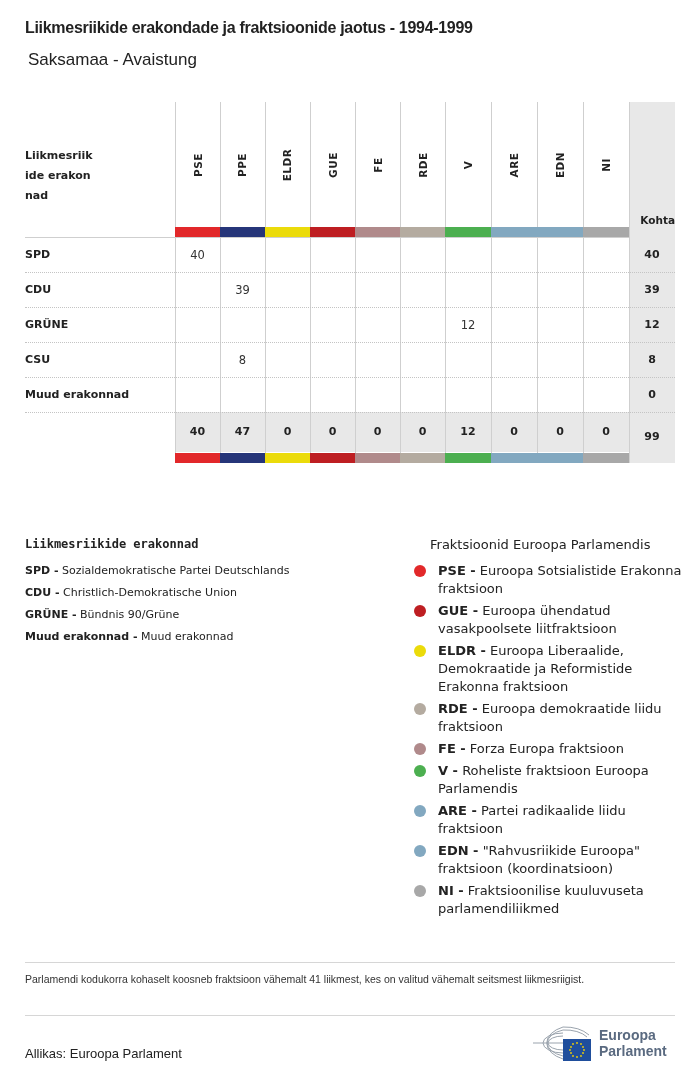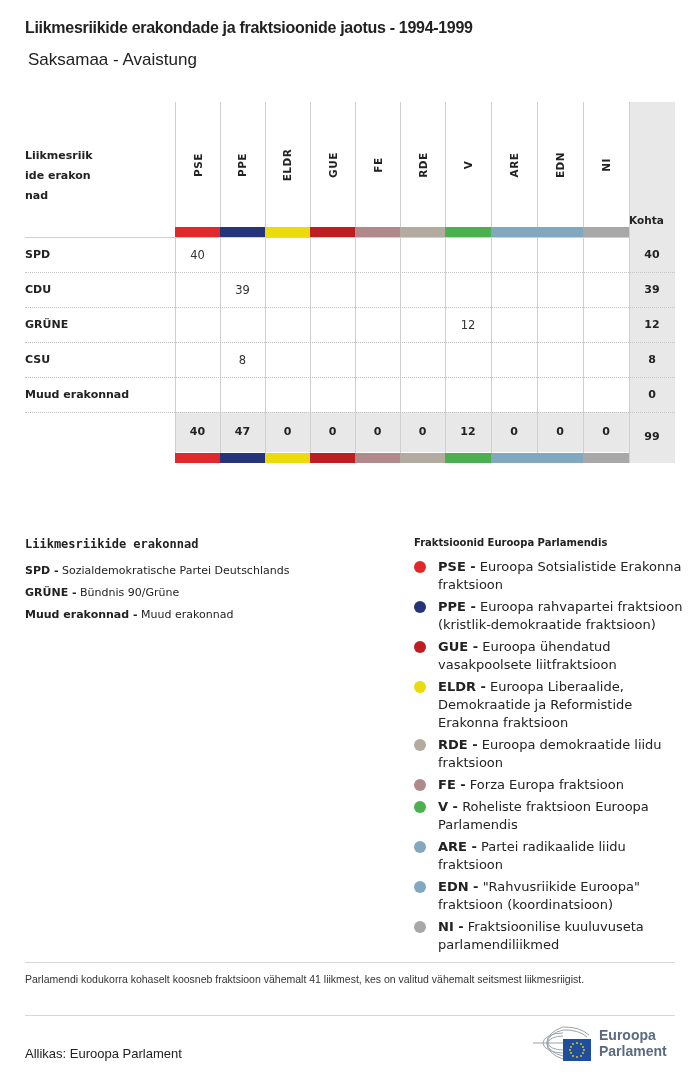--- a/index.html
+++ b/index.html
@@ -16,7 +16,7 @@
   .color-bar { position: absolute; height: 10px; }
   .rowhead-label { position: absolute; left: 25px; top: 146px; width: 70px; font-size: 11px; font-weight: bold; line-height: 20px; word-break: break-all; }
   .kohta-bg { position: absolute; left: 629px; top: 102px; width: 46px; height: 361px; background: #e8e8e8; }
-  .kohta-label { position: absolute; left: 629px; top: 214px; width: 46px; text-align: left; font-size: 10.5px; font-weight: bold; }
+  .kohta-label { position: absolute; left: 629px; top: 214px; width: 46px; text-align: right; font-size: 10.5px; font-weight: bold; }
   .row-label { position: absolute; left: 25px; font-size: 11px; font-weight: bold; }
   .cell { position: absolute; text-align: center; font-size: 11.5px; color: #333; }
   .total-cell { position: absolute; text-align: center; font-size: 11px; font-weight: bold; }

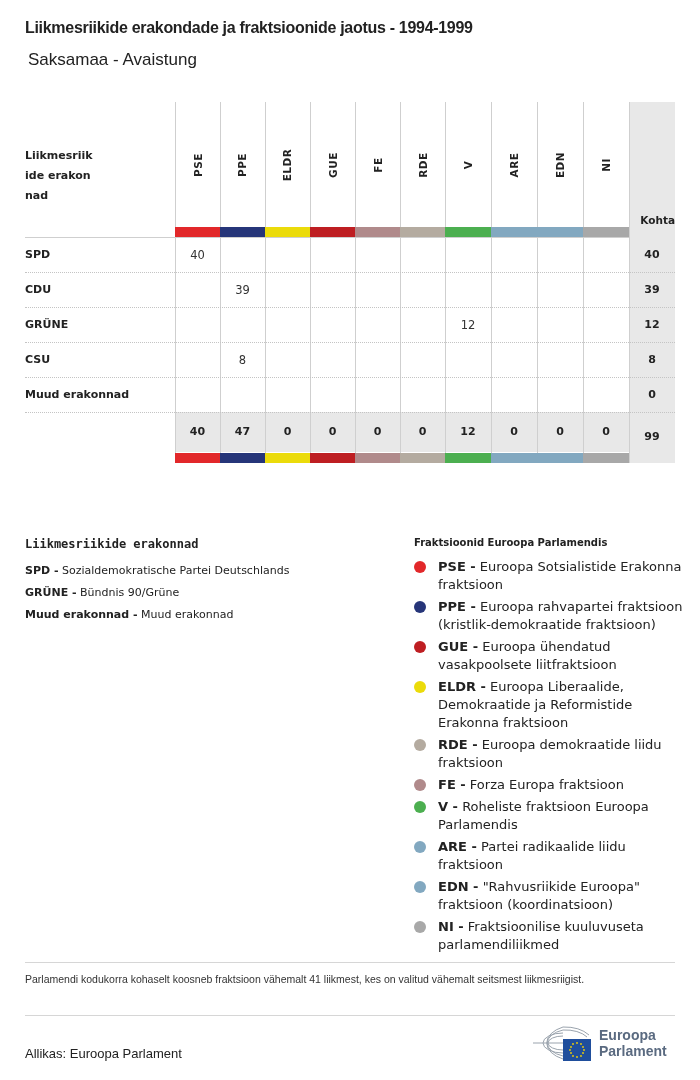--- a/index.html
+++ b/index.html
@@ -28,7 +28,7 @@
   .legend-left .li b { font-weight: bold; }
 
   .legend-right { position: absolute; left: 414px; top: 537px; width: 270px; }
-  .legend-right .lh { font-size: 10px; font-weight: bold; margin-bottom: 10px; }
+  .legend-right .lh { font-size: 13px; font-weight: normal; margin-bottom: 10px; margin-left: 16px; }
   .legend-right .li { position: relative; padding-left: 24px; font-size: 13px; line-height: 18px; margin-bottom: 4px; }
   .legend-right .dot { position: absolute; left: 0; top: 3px; width: 12px; height: 12px; border-radius: 50%; }
 

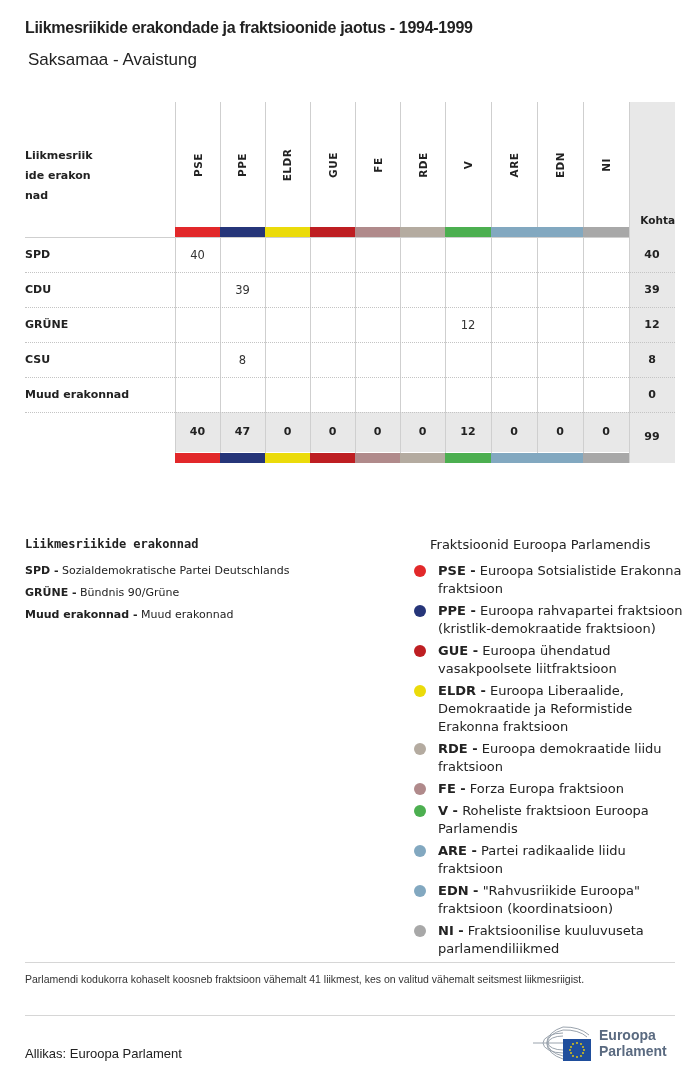--- a/index.html
+++ b/index.html
@@ -193,6 +193,7 @@
 <div class="legend-left" id="legend-left">
   <div class="lh">Liikmesriikide erakonnad</div>
 <div class="li"><b>SPD -</b> <span>Sozialdemokratische Partei Deutschlands</span></div>
+    <div class="li"><b>CDU -</b> <span>Christlich-Demokratische Union</span></div>
     <div class="li"><b>GRÜNE -</b> <span>Bündnis 90/Grüne</span></div>
     <div class="li"><b>Muud erakonnad -</b> <span>Muud erakonnad</span></div>
   </div>

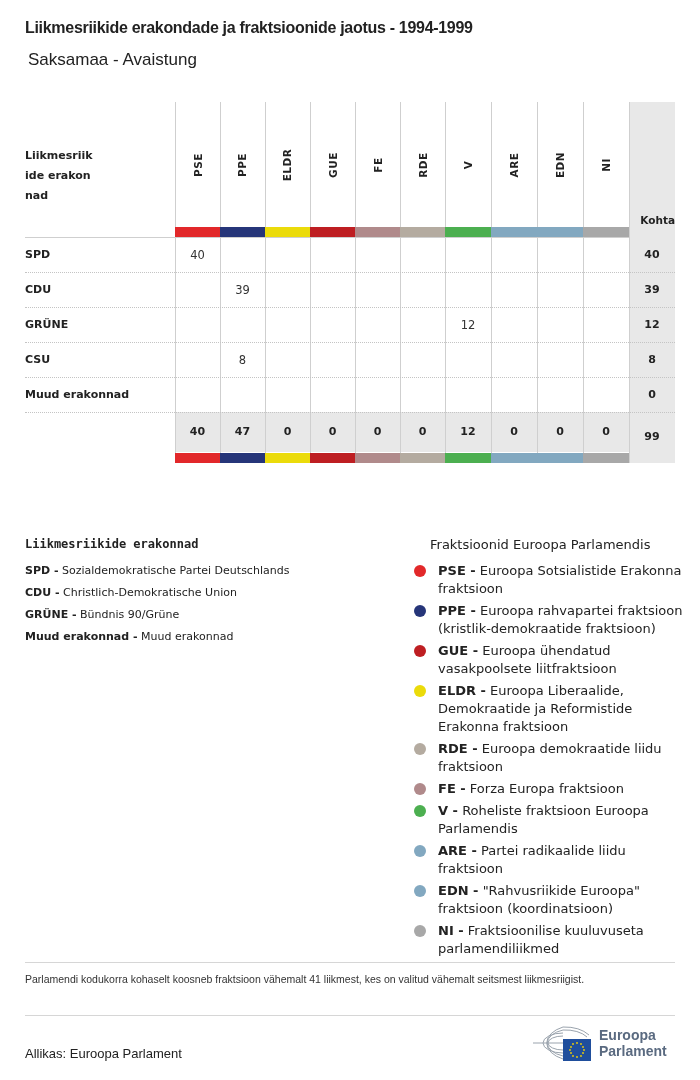--- a/index.html
+++ b/index.html
@@ -201,7 +201,6 @@
 <div class="legend-right" id="legend-right">
   <div class="lh">Fraktsioonid Euroopa Parlamendis</div>
 <div class="li"><span class="dot" style="background: rgb(226, 40, 42);"></span><b>PSE -</b> <span>Euroopa Sotsialistide Erakonna fraktsioon</span></div>
-    <div class="li"><span class="dot" style="background: rgb(38, 53, 121);"></span><b>PPE -</b> <span>Euroopa rahvapartei fraktsioon (kristlik-demokraatide fraktsioon)</span></div>
     <div class="li"><span class="dot" style="background: rgb(190, 30, 34);"></span><b>GUE -</b> <span>Euroopa ühendatud vasakpoolsete liitfraktsioon</span></div>
     <div class="li"><span class="dot" style="background: rgb(235, 219, 10);"></span><b>ELDR -</b> <span>Euroopa Liberaalide, Demokraatide ja Reformistide Erakonna fraktsioon</span></div>
     <div class="li"><span class="dot" style="background: rgb(180, 171, 160);"></span><b>RDE -</b> <span>Euroopa demokraatide liidu fraktsioon</span></div>

